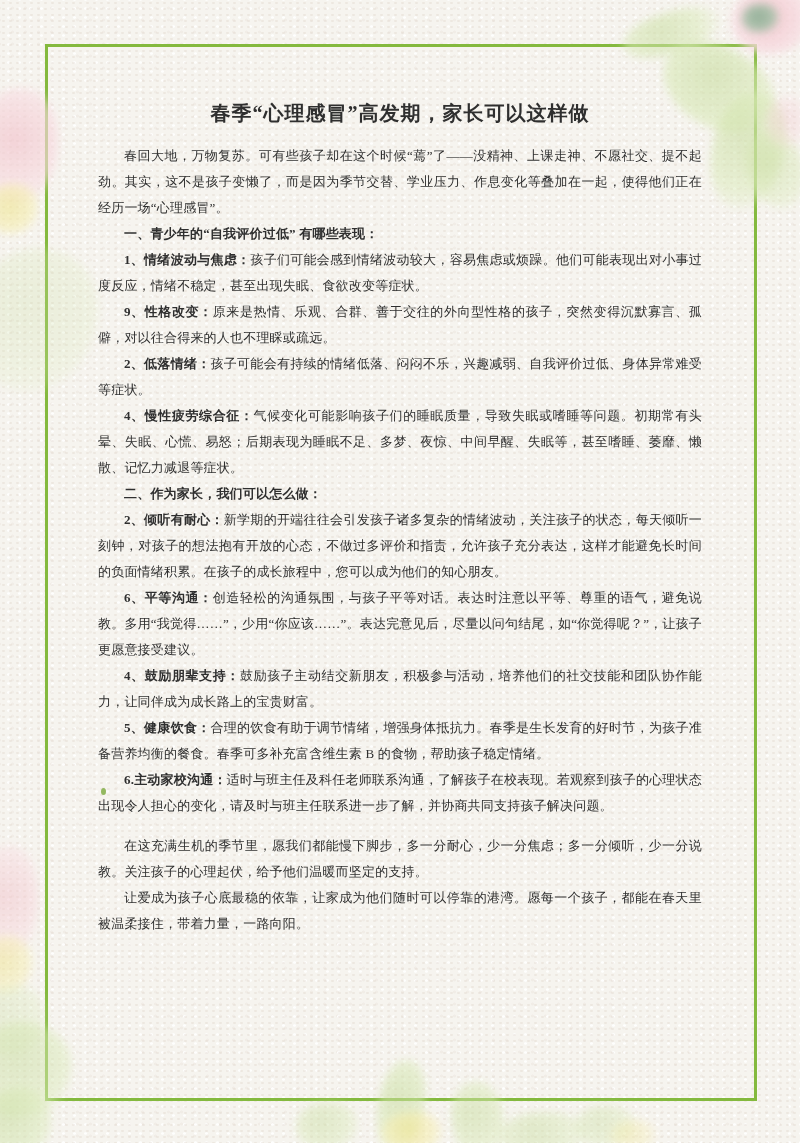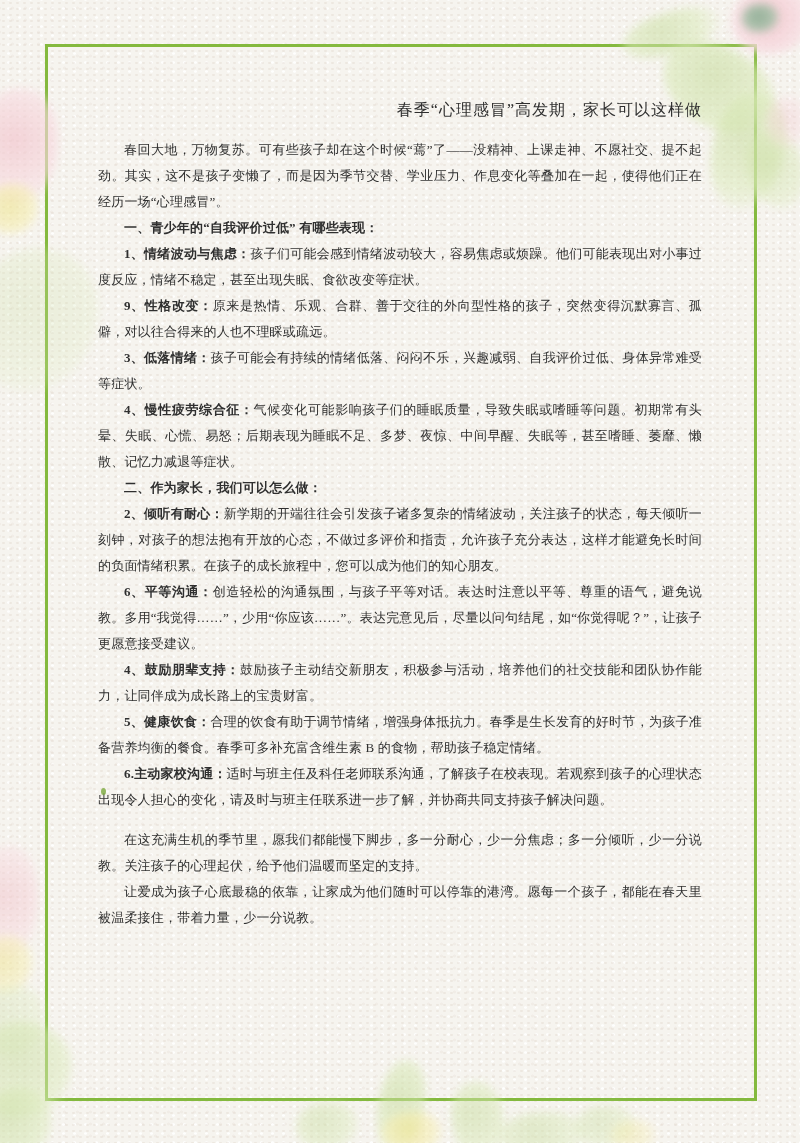--- a/index.html
+++ b/index.html
@@ -43,9 +43,9 @@
   }
   h1 {
     margin: 0 0 16px 0;
-    font-size: 16px;
-    font-weight: normal;
-    text-align: right;
+    font-size: 20px;
+    font-weight: bold;
+    text-align: center;
     letter-spacing: 1px;
   }
   .para {

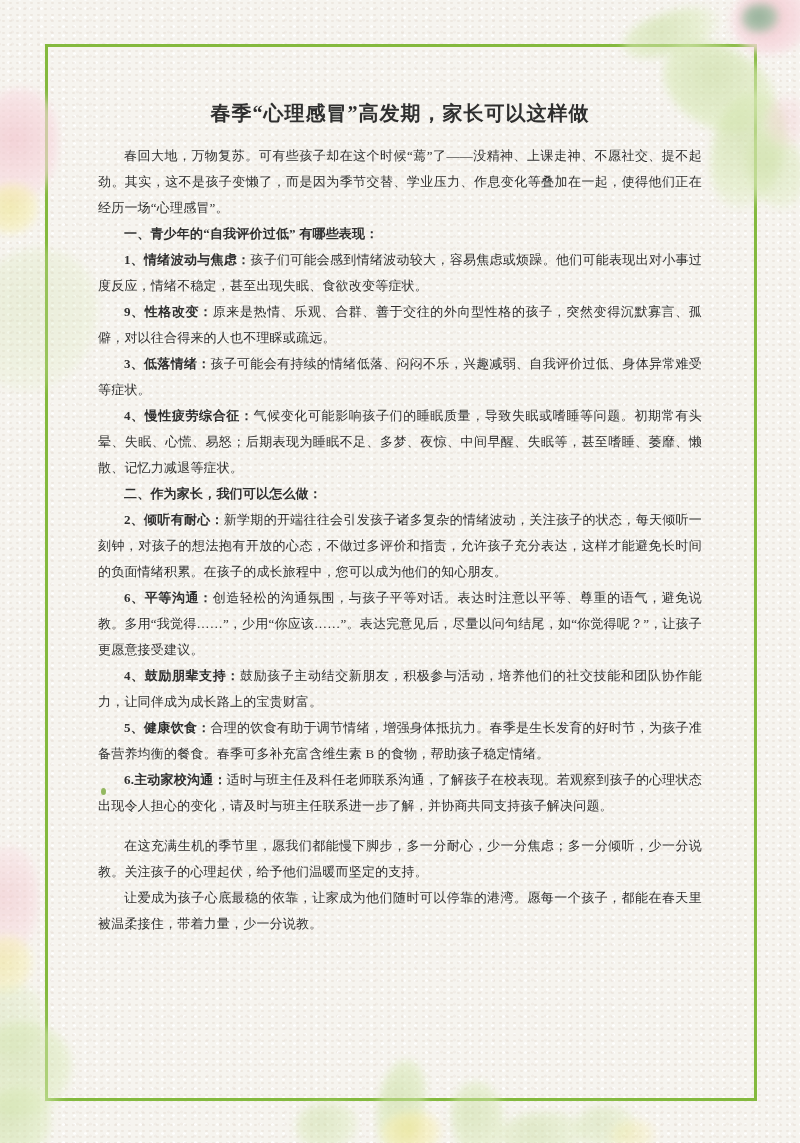--- a/index.html
+++ b/index.html
@@ -120,7 +120,7 @@
 
     <p class="para"><span class="bold">1、情绪波动与焦虑：</span><span>孩子们可能会感到情绪波动较大，容易焦虑或烦躁。他们可能表现出对小事过度反应，情绪不稳定，甚至出现失眠、食欲改变等症状。</span></p>
     <p class="para"><span class="bold">9、性格改变：</span><span>原来是热情、乐观、合群、善于交往的外向型性格的孩子，突然变得沉默寡言、孤僻，对以往合得来的人也不理睬或疏远。</span></p>
-    <p class="para"><span class="bold">3、低落情绪：</span><span>孩子可能会有持续的情绪低落、闷闷不乐，兴趣减弱、自我评价过低、身体异常难受等症状。</span></p>
+    <p class="para"><span class="bold">2、低落情绪：</span><span>孩子可能会有持续的情绪低落、闷闷不乐，兴趣减弱、自我评价过低、身体异常难受等症状。</span></p>
     <p class="para"><span class="bold">4、慢性疲劳综合征：</span><span>气候变化可能影响孩子们的睡眠质量，导致失眠或嗜睡等问题。初期常有头晕、失眠、心慌、易怒；后期表现为睡眠不足、多梦、夜惊、中间早醒、失眠等，甚至嗜睡、萎靡、懒散、记忆力减退等症状。</span></p>
 
     <p class="para bold">二、作为家长，我们可以怎么做：</p>

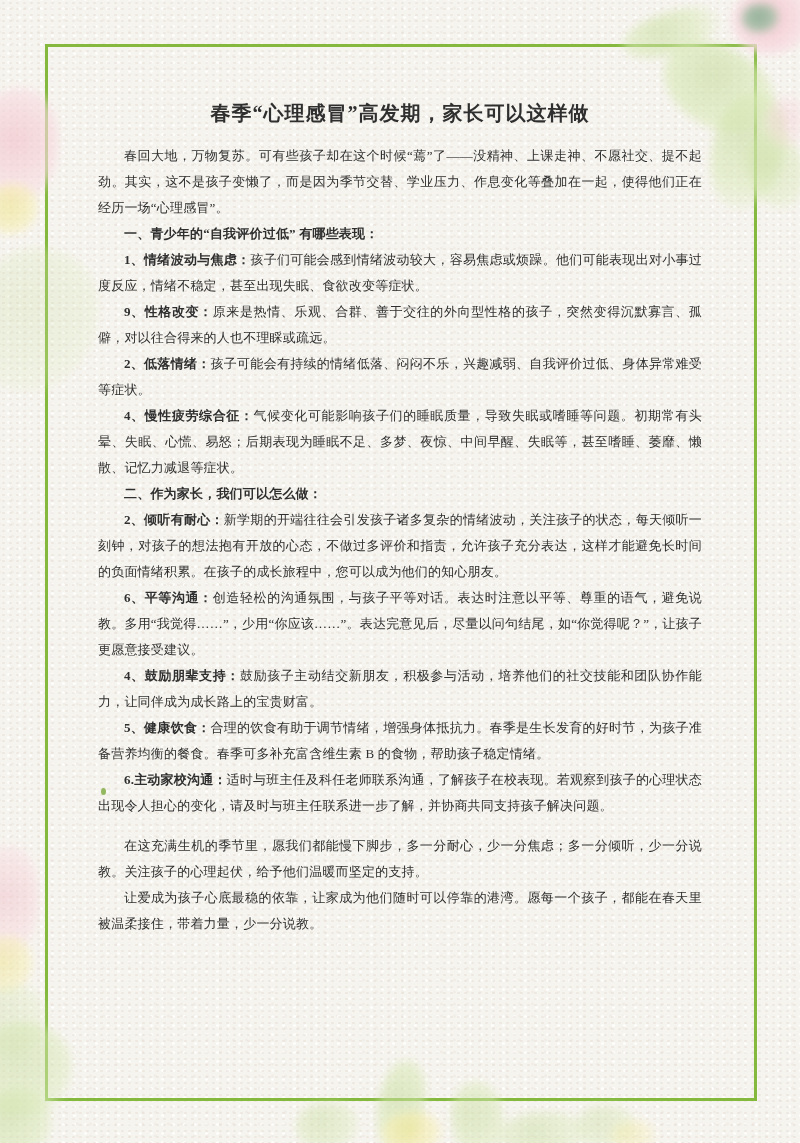--- a/index.html
+++ b/index.html
@@ -132,7 +132,7 @@
     <p class="para"><span class="bold">6.主动家校沟通：</span><span>适时与班主任及科任老师联系沟通，了解孩子在校表现。若观察到孩子的心理状态出现令人担心的变化，请及时与班主任联系进一步了解，并协商共同支持孩子解决问题。</span></p>
 
     <p class="para closing-gap">在这充满生机的季节里，愿我们都能慢下脚步，多一分耐心，少一分焦虑；多一分倾听，少一分说教。关注孩子的心理起伏，给予他们温暖而坚定的支持。</p>
-    <p class="para">让爱成为孩子心底最稳的依靠，让家成为他们随时可以停靠的港湾。愿每一个孩子，都能在春天里被温柔接住，带着力量，少一分说教。</p>
+    <p class="para">让爱成为孩子心底最稳的依靠，让家成为他们随时可以停靠的港湾。愿每一个孩子，都能在春天里被温柔接住，带着力量，一路向阳。</p>
   </div>
 
 </div>

